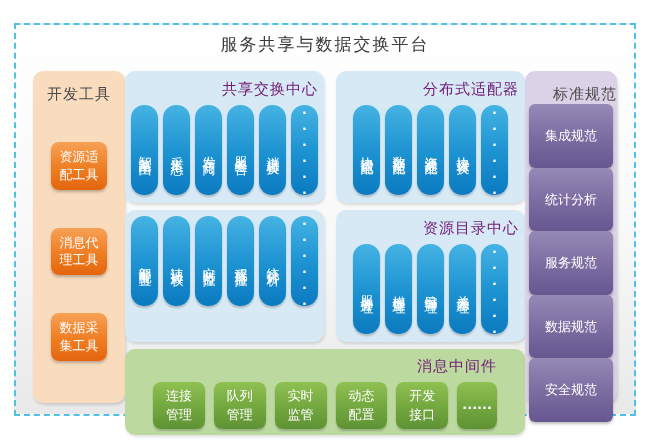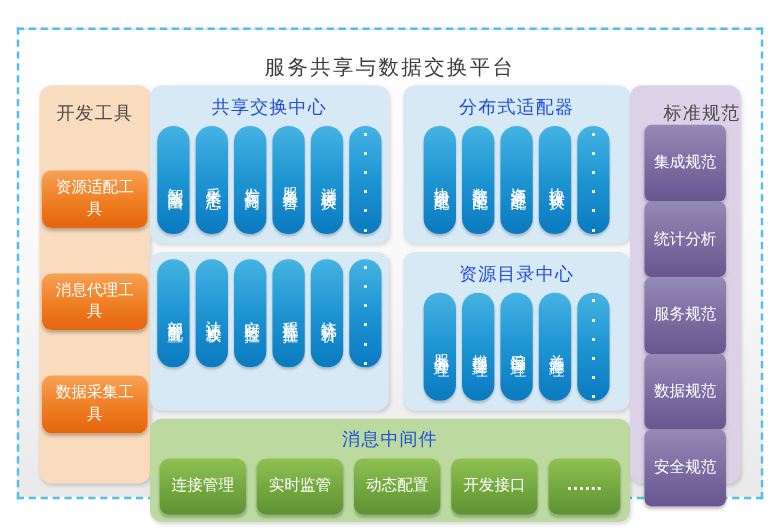--- a/index.html
+++ b/index.html
@@ -21,7 +21,7 @@
     font-size: 17px;
     color: #3b3b3b;
     letter-spacing: 2px;
-    padding-top: 20px;
+    padding-top: 8px;
     height: 46px;
   }
   .content {

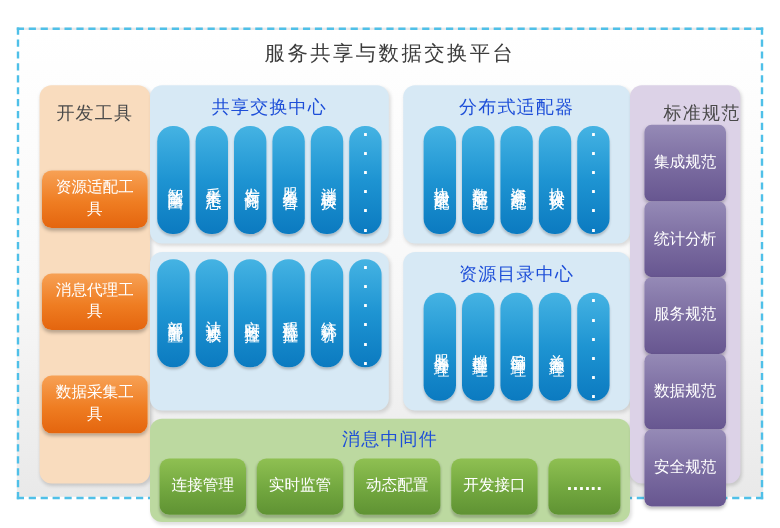--- a/index.html
+++ b/index.html
@@ -97,9 +97,9 @@
     box-shadow: 1px 2px 3px rgba(0,0,0,0.12);
   }
   .panel-title {
-    text-align: center;
+    text-align: right;
     font-size: 15px;
-    color: #1d4ed8;
+    color: #701a75;
     letter-spacing: 1px;
     margin: 3px 0 6px;
   }

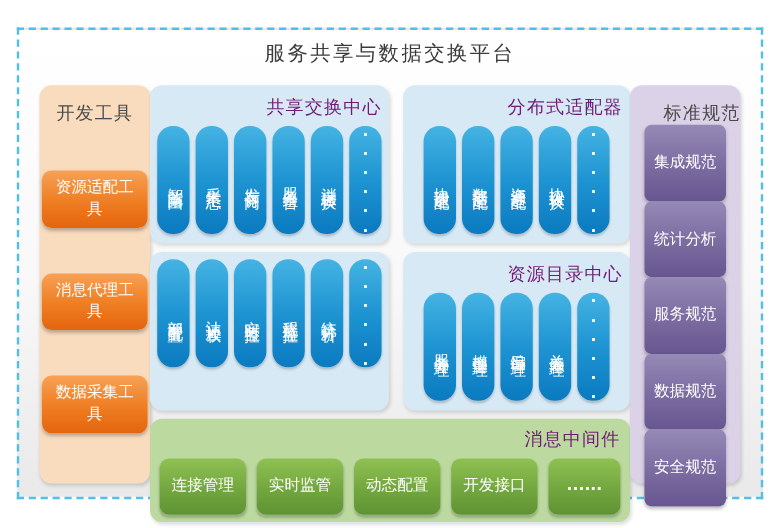--- a/index.html
+++ b/index.html
@@ -71,7 +71,7 @@
     background: linear-gradient(180deg, #F7A155 0%, #EF7D22 55%, #E4650E 100%);
   }
   .box-purple {
-    width: 68px;
+    width: 84px;
     padding: 23px 2px;
     border-radius: 6px;
     white-space: nowrap;

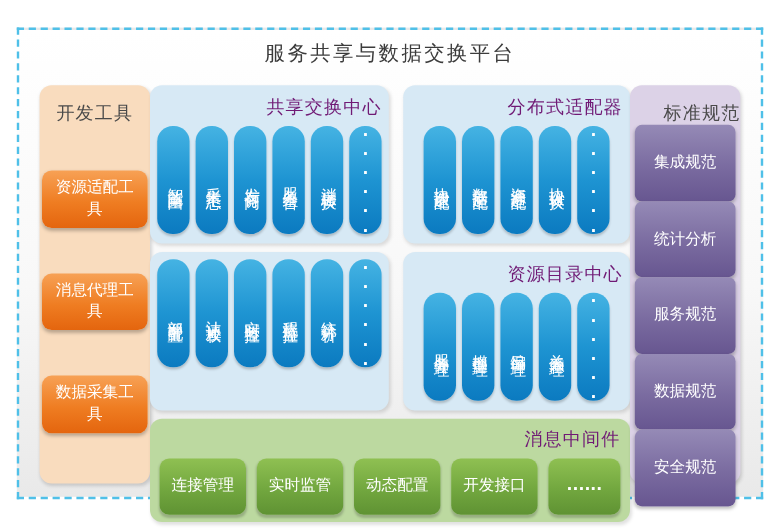--- a/index.html
+++ b/index.html
@@ -65,7 +65,7 @@
     line-height: 1.35;
   }
   .box-orange {
-    width: 88px;
+    width: 56px;
     padding: 6px 6px;
     word-break: break-all;
     background: linear-gradient(180deg, #F7A155 0%, #EF7D22 55%, #E4650E 100%);

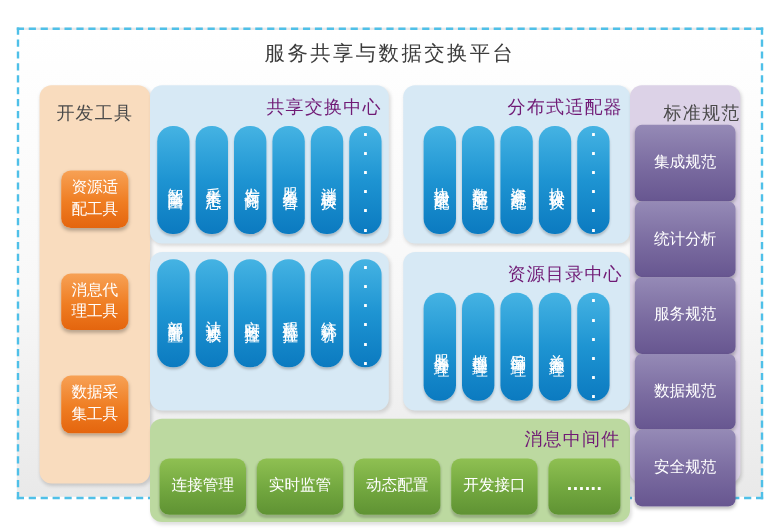--- a/index.html
+++ b/index.html
@@ -129,7 +129,7 @@
     height: 86px;
     background: #BCD9A0;
     border-radius: 10px;
-    padding: 5px 8px 10px;
+    padding: 5px 28px 10px;
     box-shadow: 1px 2px 3px rgba(0,0,0,0.12);
   }
   .mw-items {

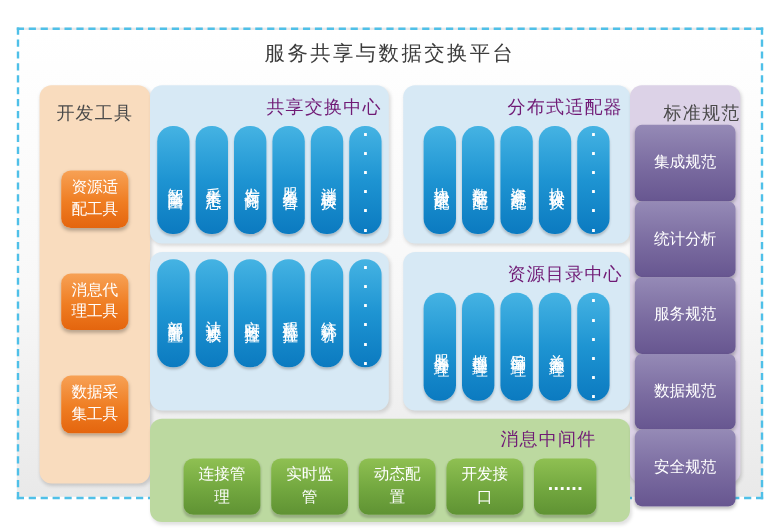--- a/index.html
+++ b/index.html
@@ -230,6 +230,7 @@
         <div class="panel-title">消息中间件</div>
         <div class="mw-items">
           <div class="mw-item">连接管理</div>
+          <div class="mw-item">队列管理</div>
           <div class="mw-item">实时监管</div>
           <div class="mw-item">动态配置</div>
           <div class="mw-item">开发接口</div>

